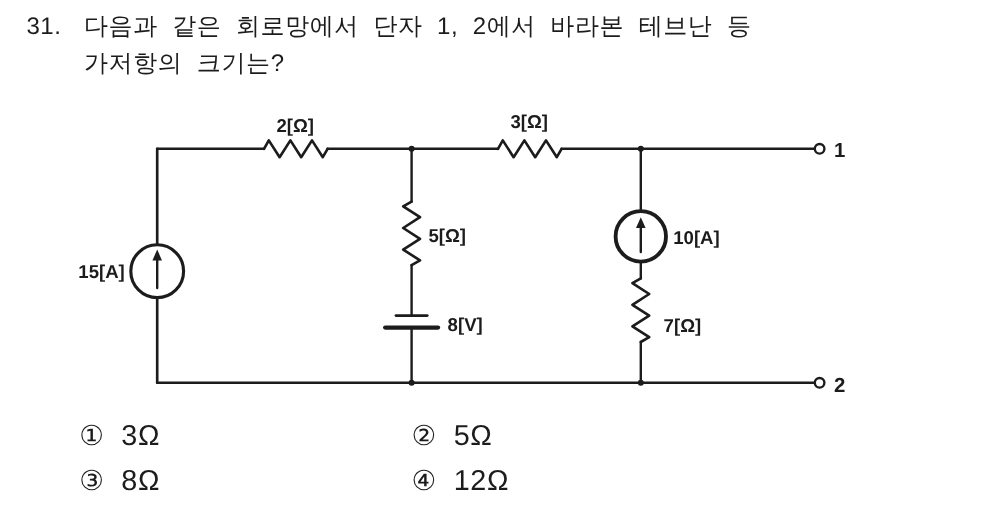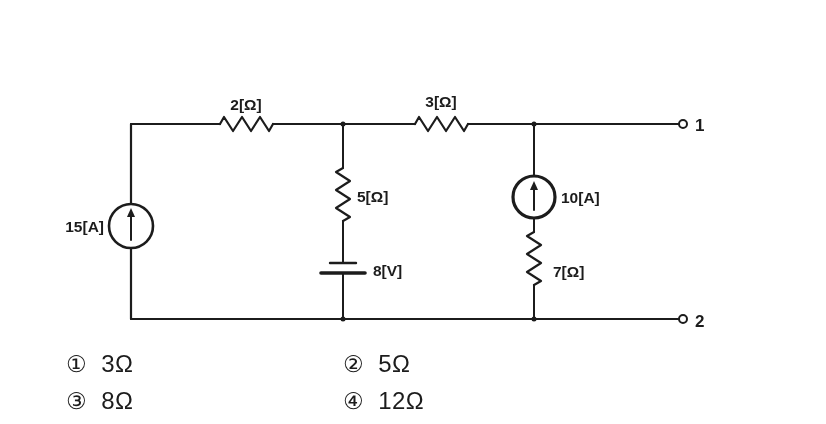--- a/index.html
+++ b/index.html
@@ -48,6 +48,13 @@
 
 <div class="page">
 
+  <div class="question">
+    <span class="qnum">31.</span>
+    <div class="qtext">
+      <div>다음과 같은 회로망에서 단자 1, 2에서 바라본 테브난 등</div>
+      <div>가저항의 크기는?</div>
+    </div>
+  </div>
 
   <svg class="circuit-svg" width="826" height="424" viewBox="0 0 826 424">
     <g fill="none" stroke="#1c1c1c" stroke-linecap="round" stroke-linejoin="round">

